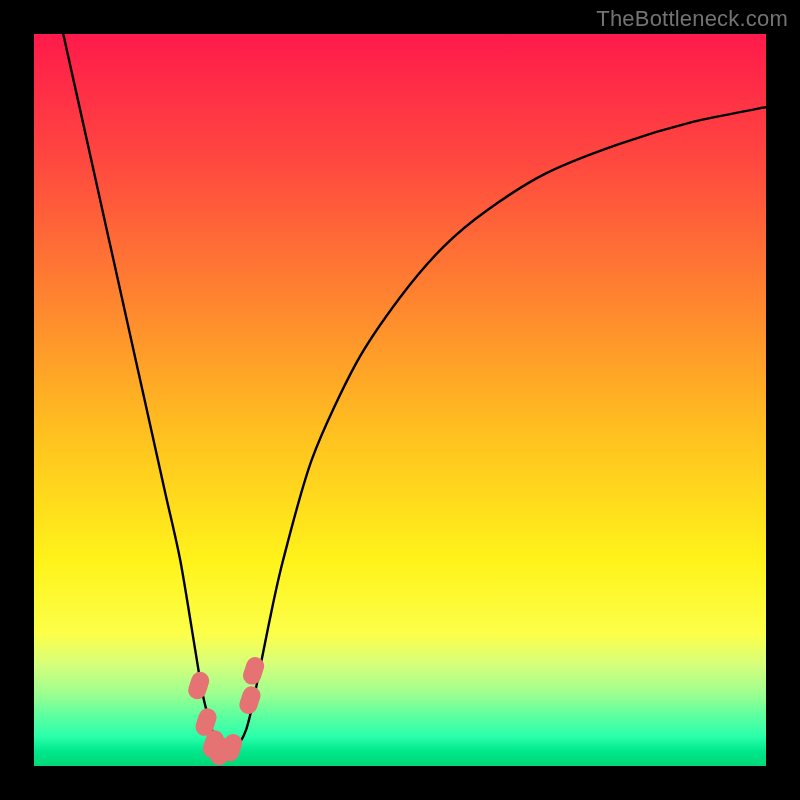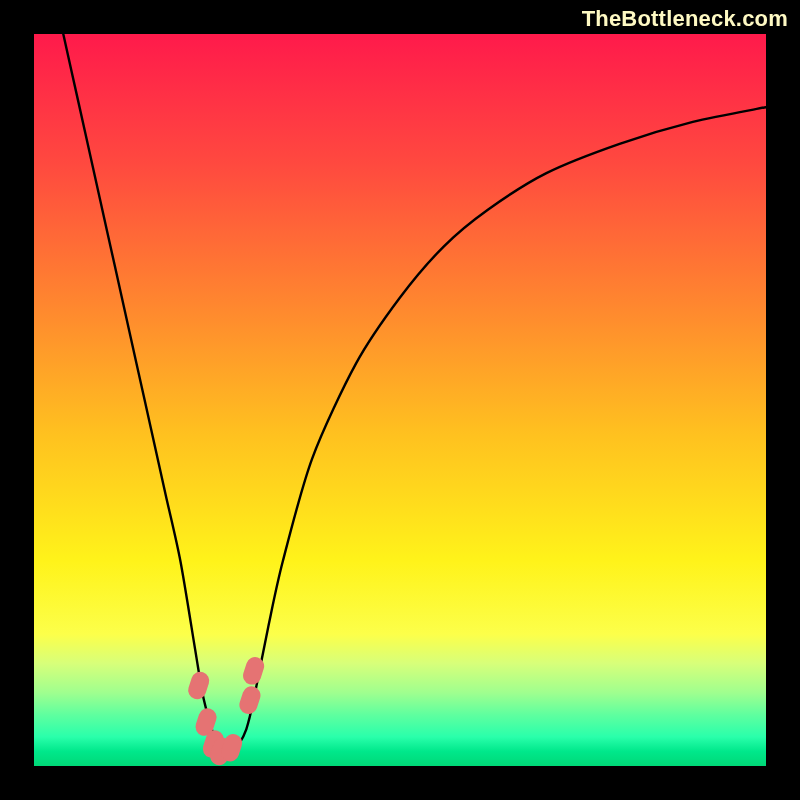--- a/index.html
+++ b/index.html
@@ -44,9 +44,9 @@
     position: absolute;
     top: 6px;
     right: 12px;
-    color: #fef9c3;
+    color: #737373;
     font-size: 22px;
-    font-weight: 700;
+    font-weight: 400;
     letter-spacing: 0.2px;
     user-select: none;
   }

